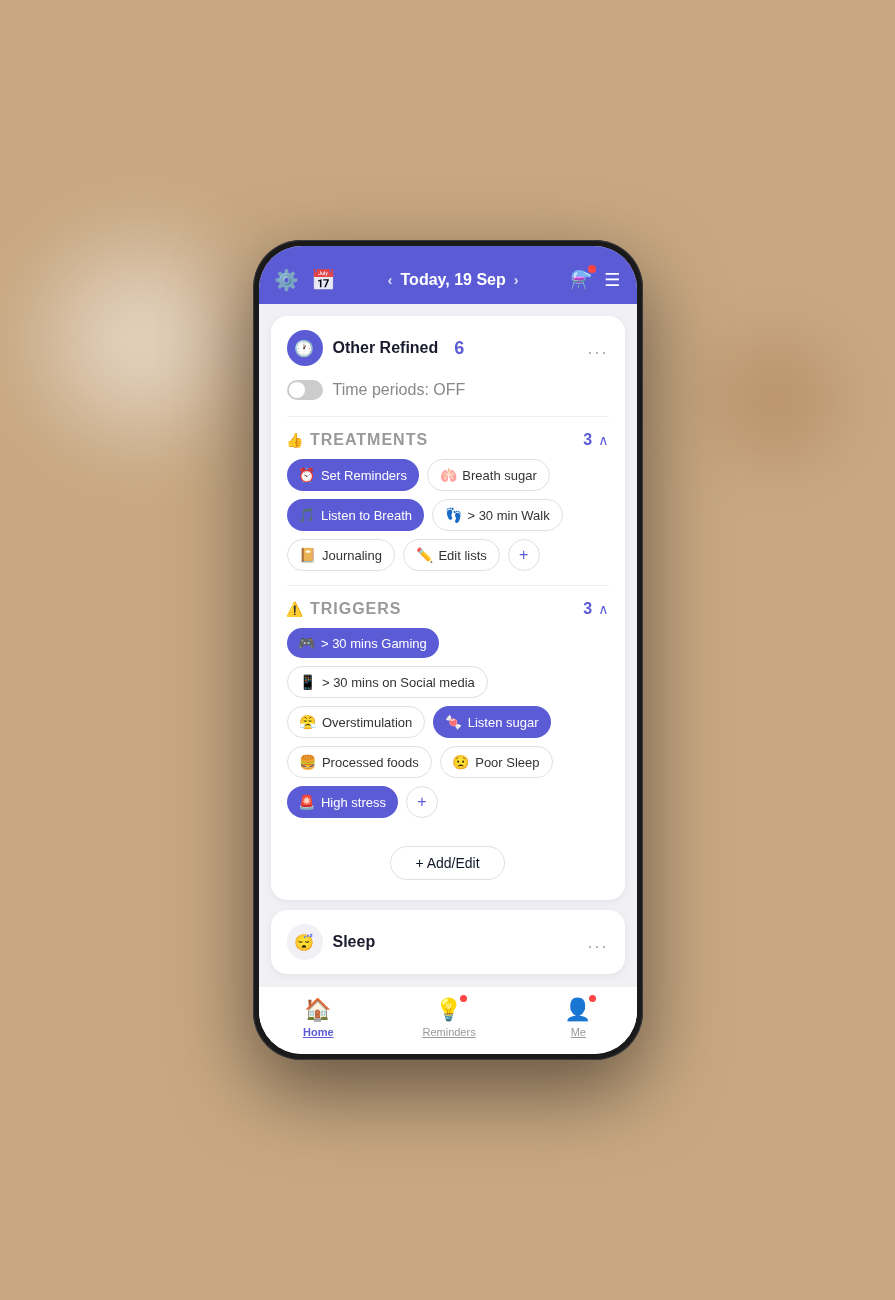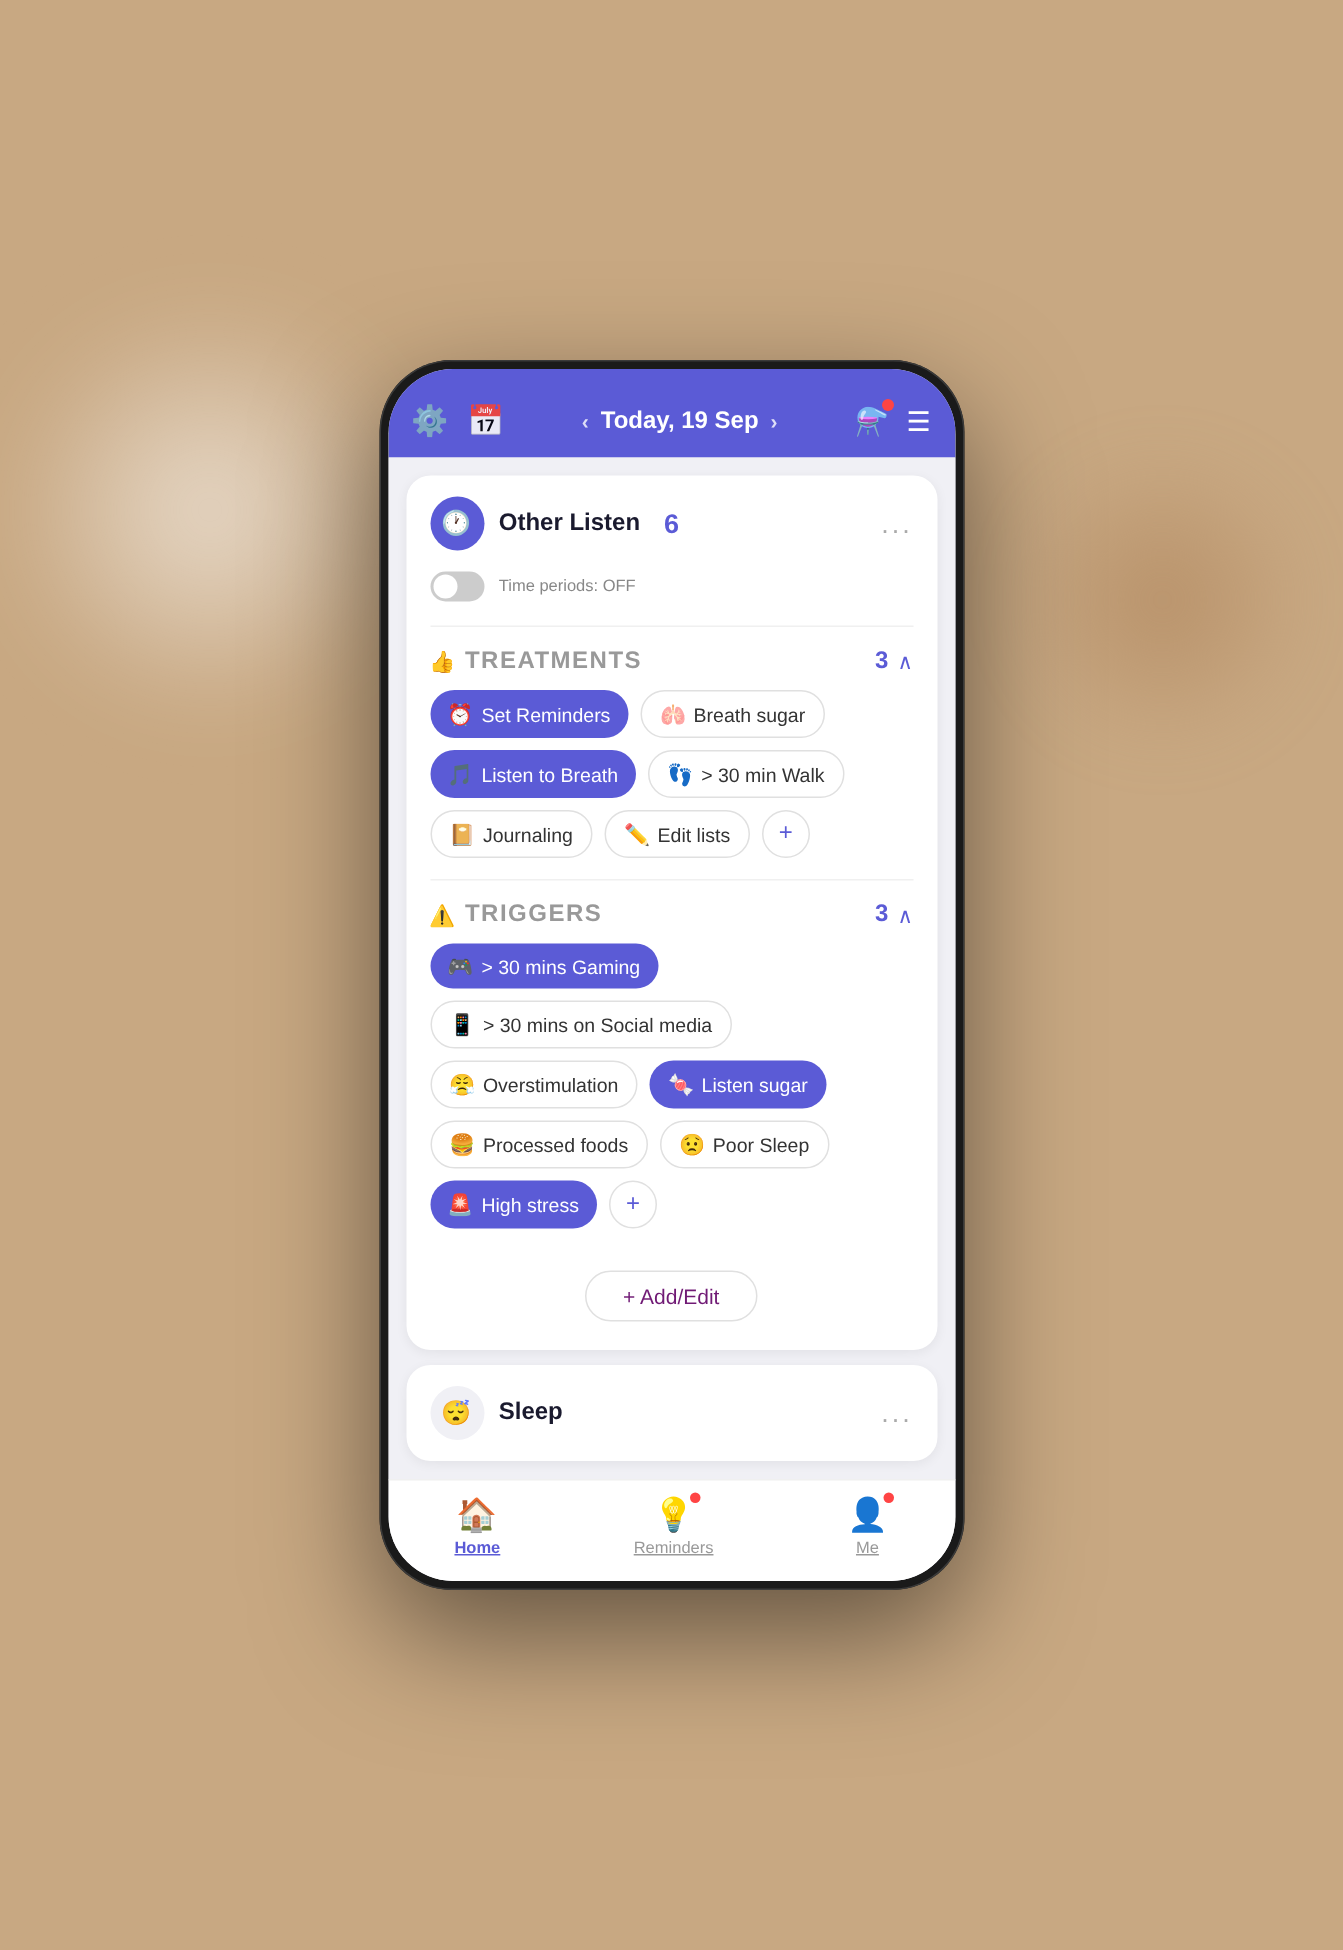--- a/index.html
+++ b/index.html
@@ -464,7 +464,7 @@
               <div class="card-icon-circle">
                 <span>🕐</span>
               </div>
-              <span class="card-title">Other Listen</span>
+              <span class="card-title">Other Refined</span>
               <span class="card-count">6</span>
             </div>
             <span class="more-dots">...</span>

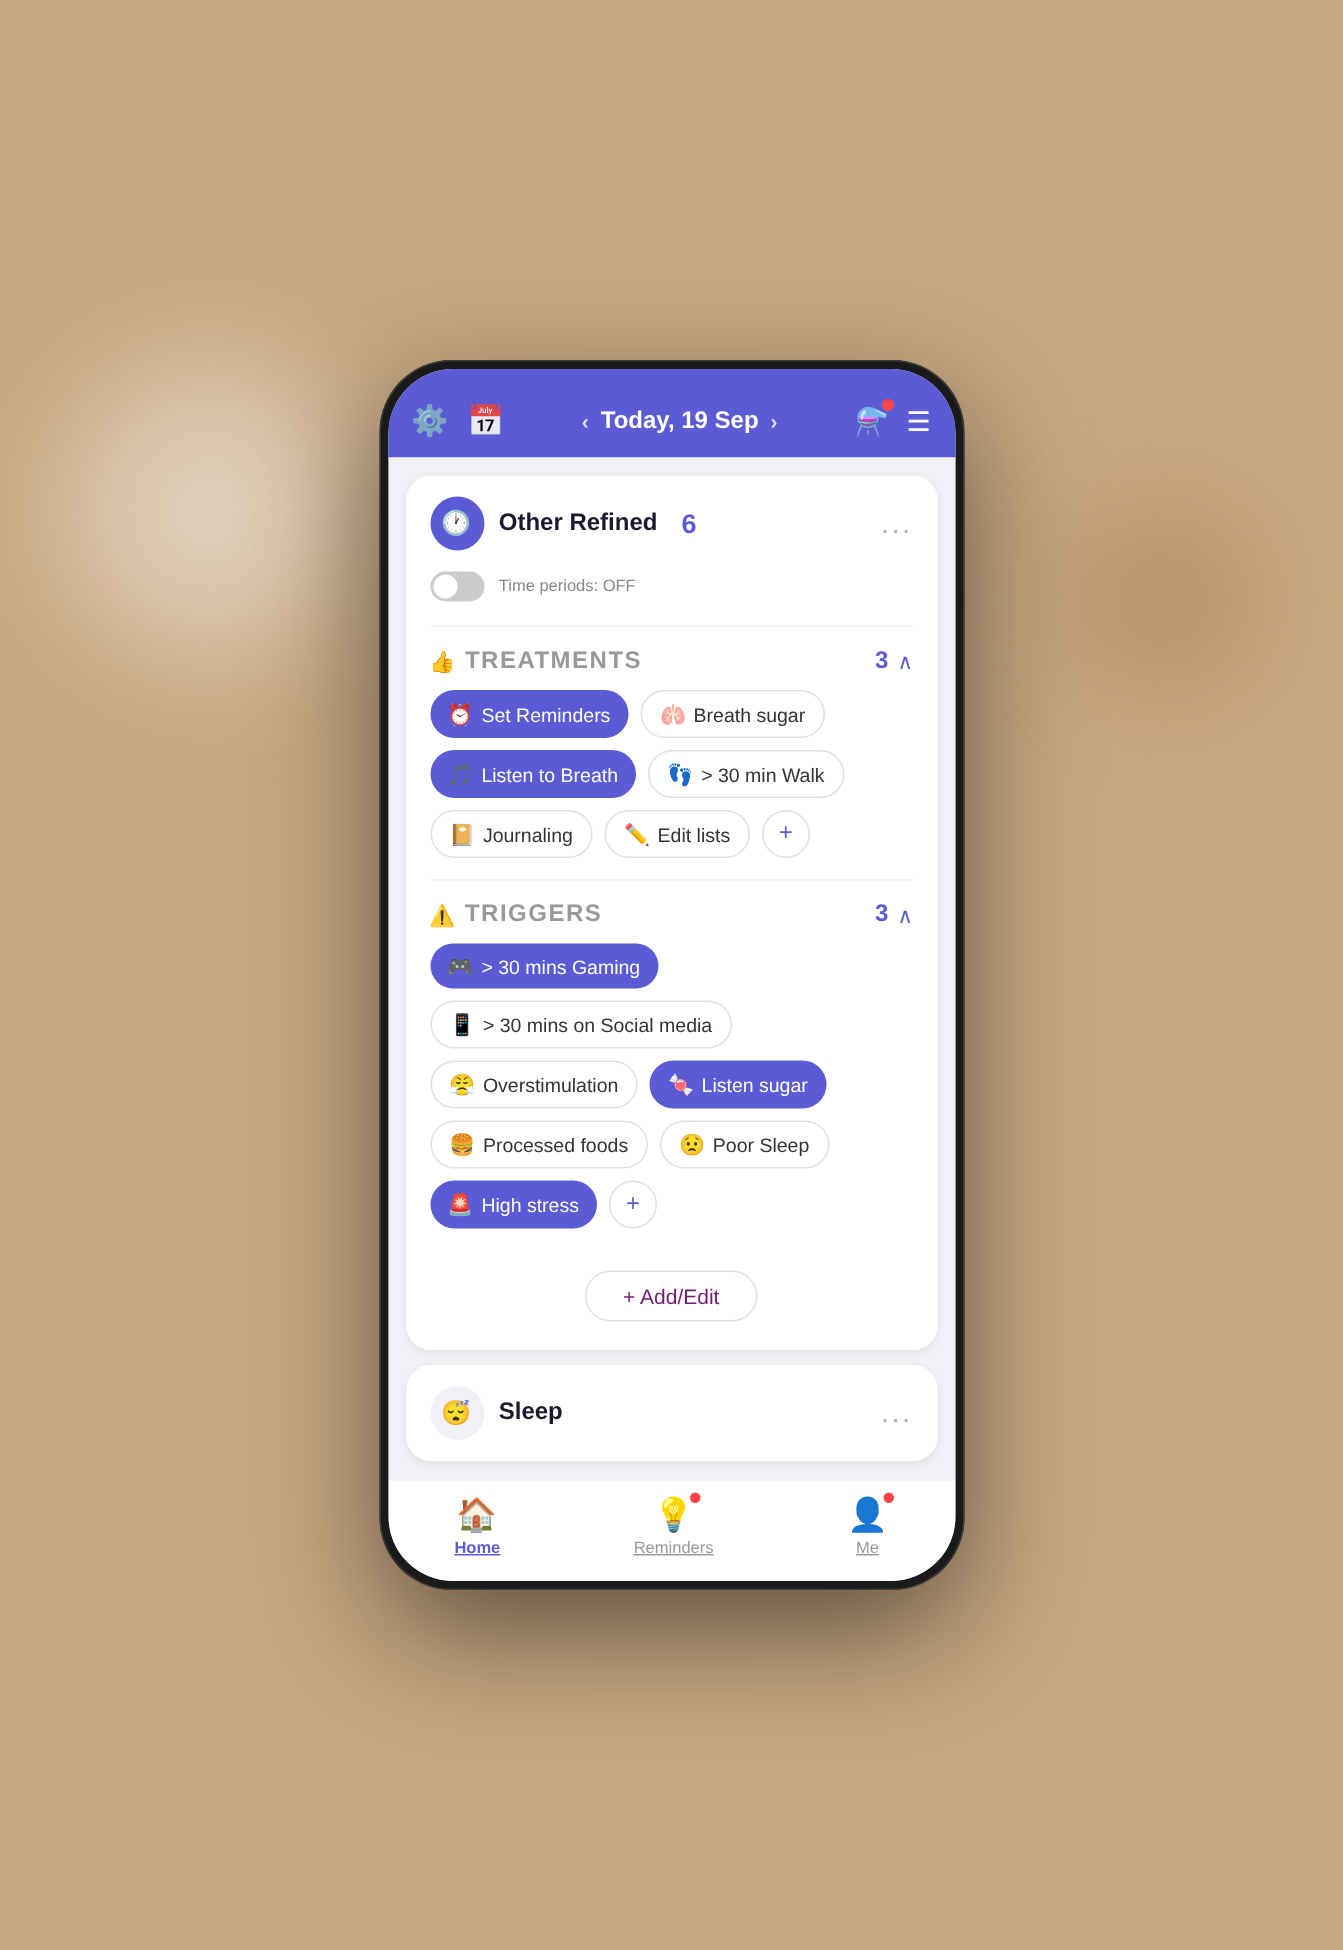--- a/index.html
+++ b/index.html
@@ -219,7 +219,7 @@
     }
 
     .toggle-label {
-      font-size: 11px;
+      font-size: 16px;
       color: #888;
     }
 

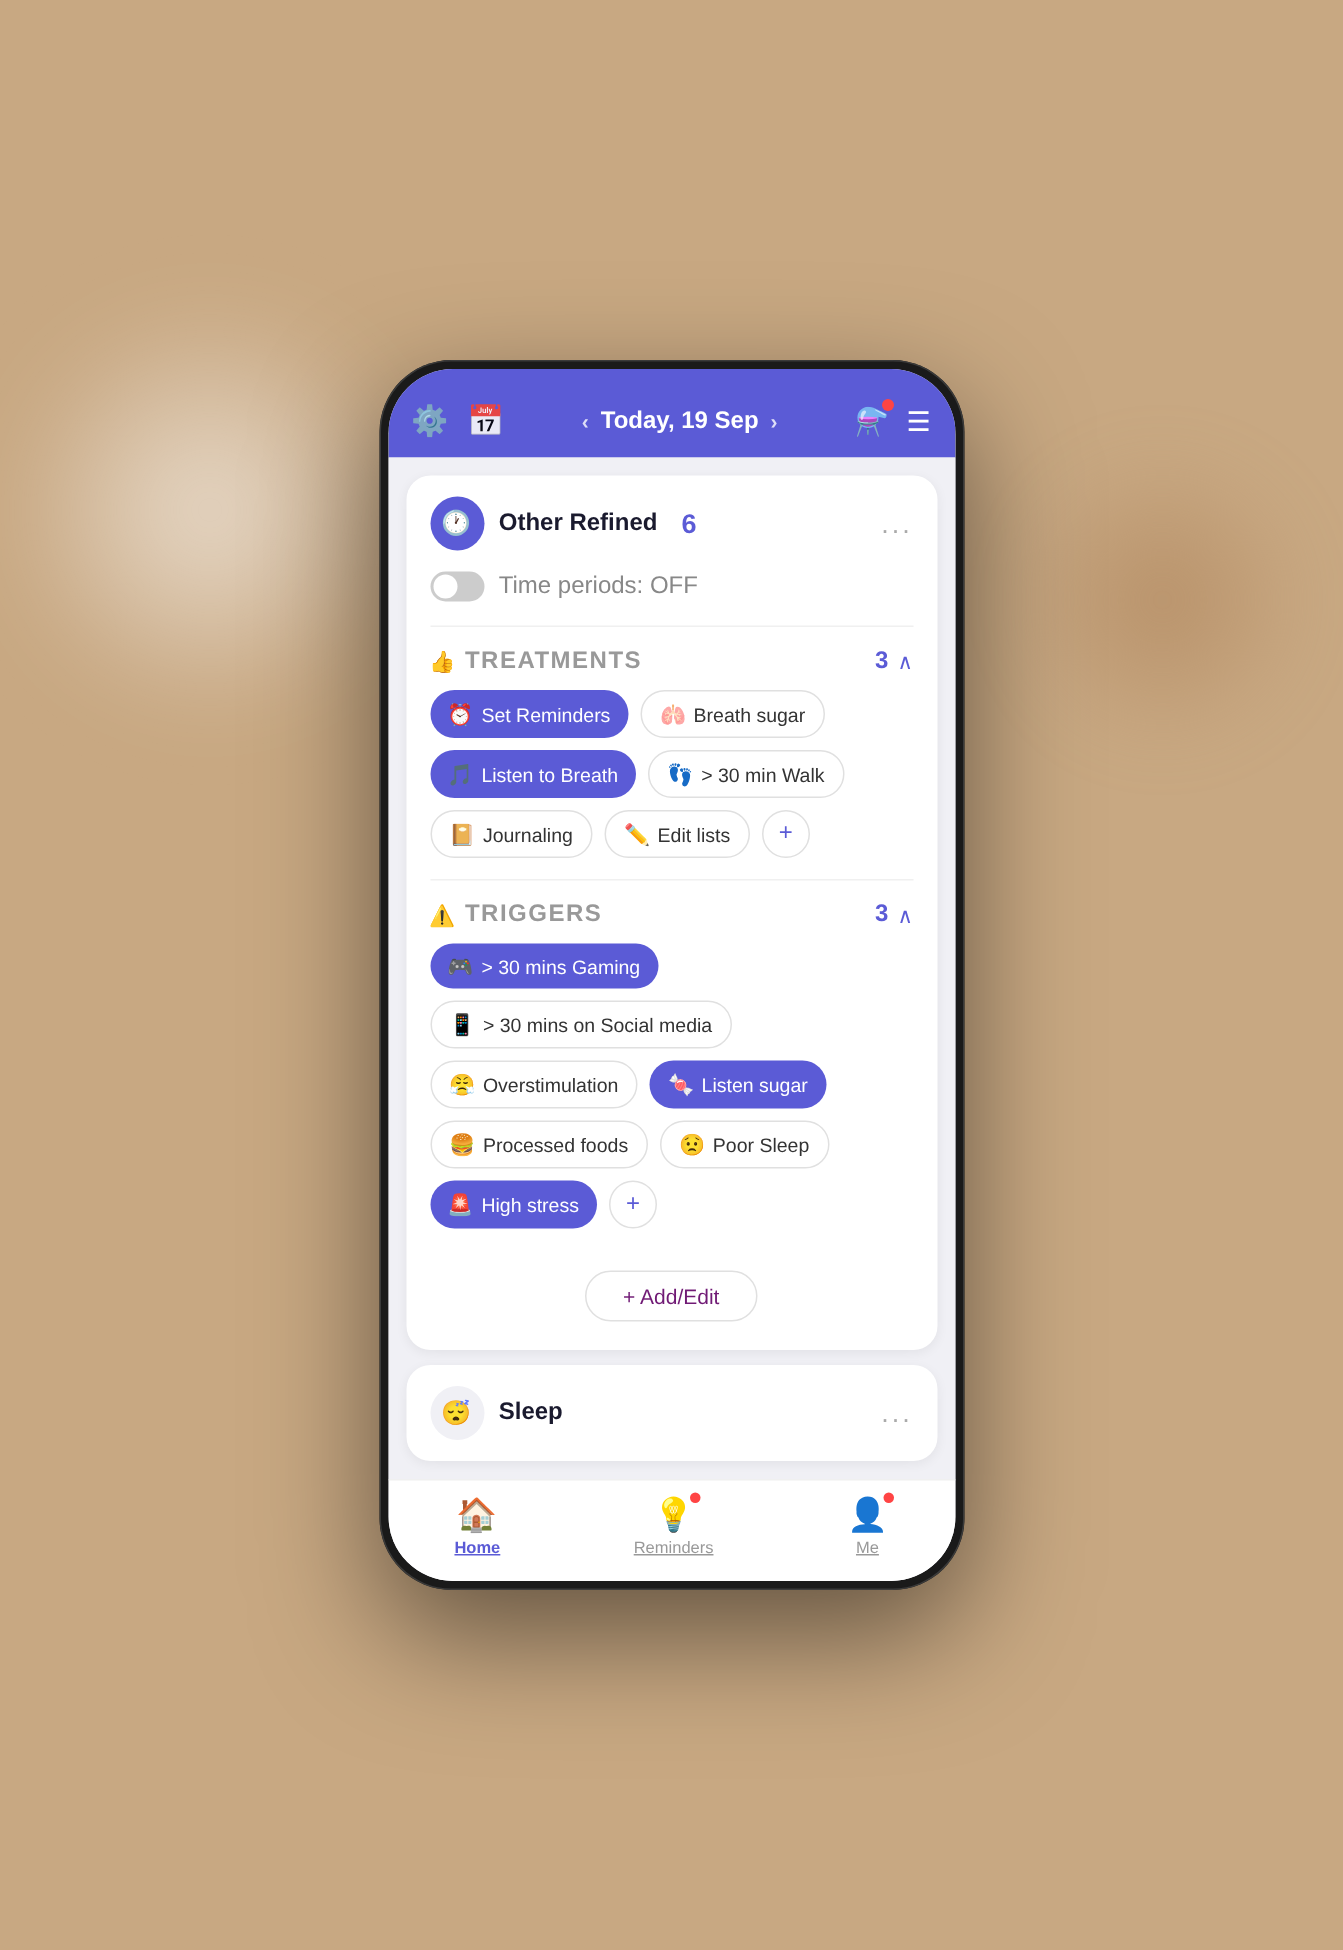--- a/index.html
+++ b/index.html
@@ -334,7 +334,7 @@
       border-radius: 20px;
       padding: 8px 24px;
       font-size: 14px;
-      color: #701a75;
+      color: #0f172a;
       cursor: pointer;
     }
 

